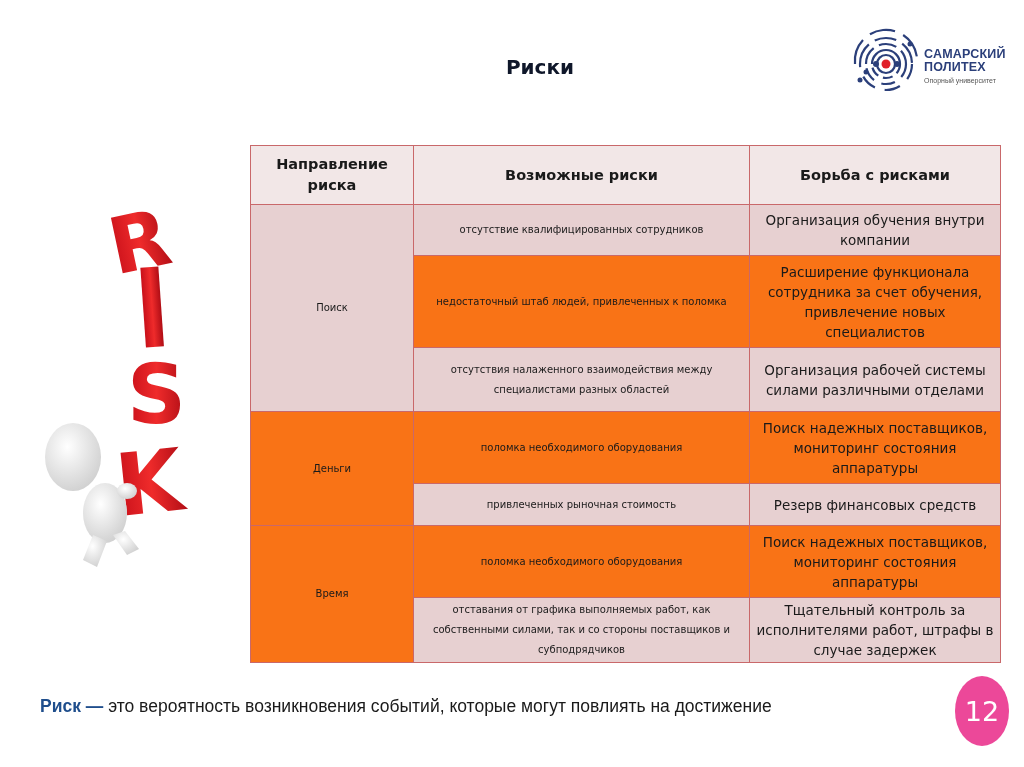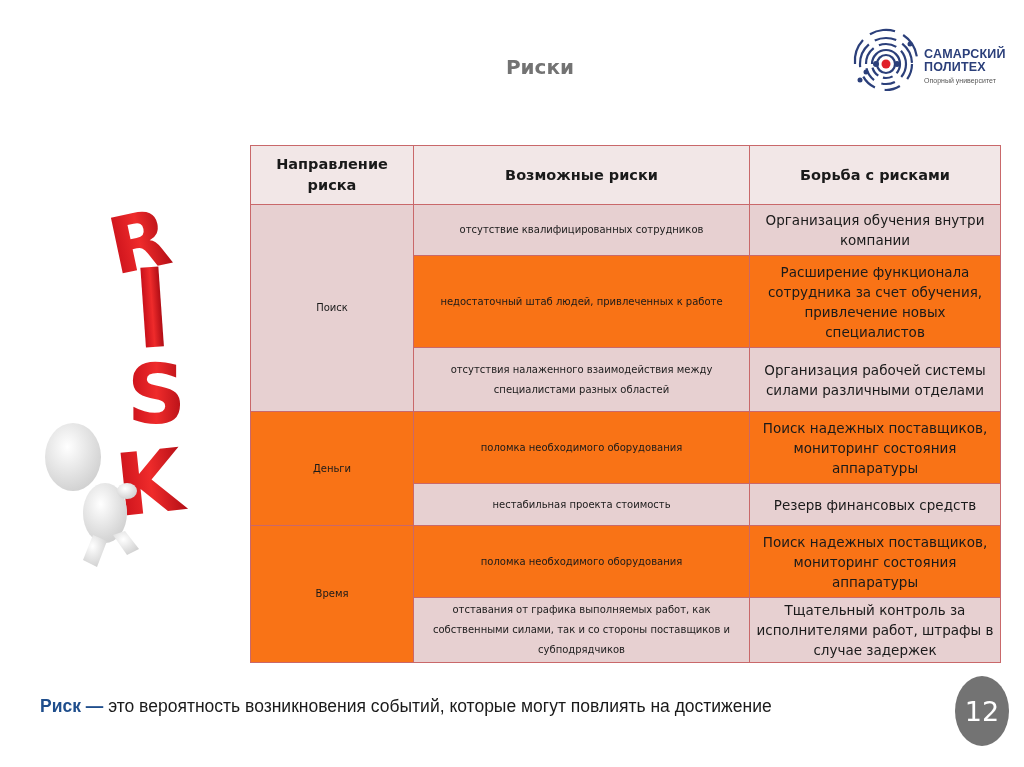--- a/index.html
+++ b/index.html
@@ -11,7 +11,7 @@
     .title {
       position: absolute; left: 470px; top: 55px; width: 140px; text-align: center;
       font-family: "DejaVu Sans", sans-serif; font-weight: bold; font-size: 20px;
-      color: #737373;
+      color: #0f172a;
     }
     .logo { position: absolute; left: 852px; top: 20px; width: 170px; height: 90px; }
     .logo .name {

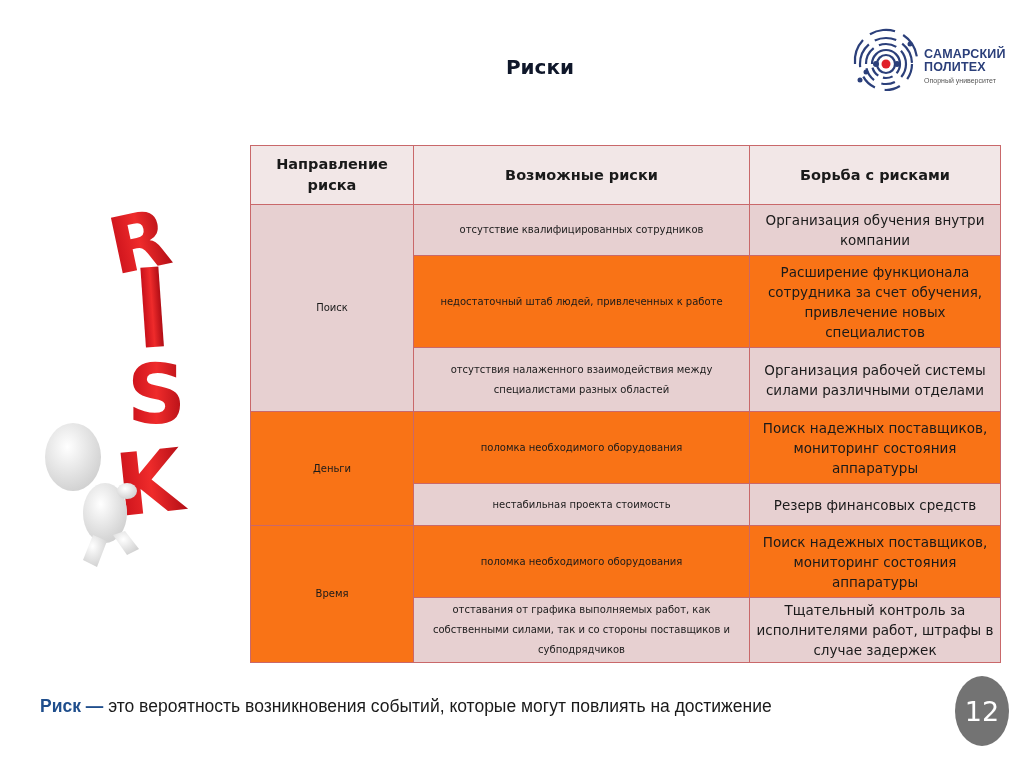--- a/index.html
+++ b/index.html
@@ -136,7 +136,7 @@
       <td class="dk c3">Организация обучения внутри компании</td>
     </tr>
     <tr style="height:92px">
-      <td class="lt">недостаточный штаб людей, привлеченных к работе</td>
+      <td class="lt">недостаточный штаб людей, привлеченных к поломка</td>
       <td class="lt c3">Расширение функционала сотрудника за счет обучения, привлечение новых специалистов</td>
     </tr>
     <tr style="height:64px">

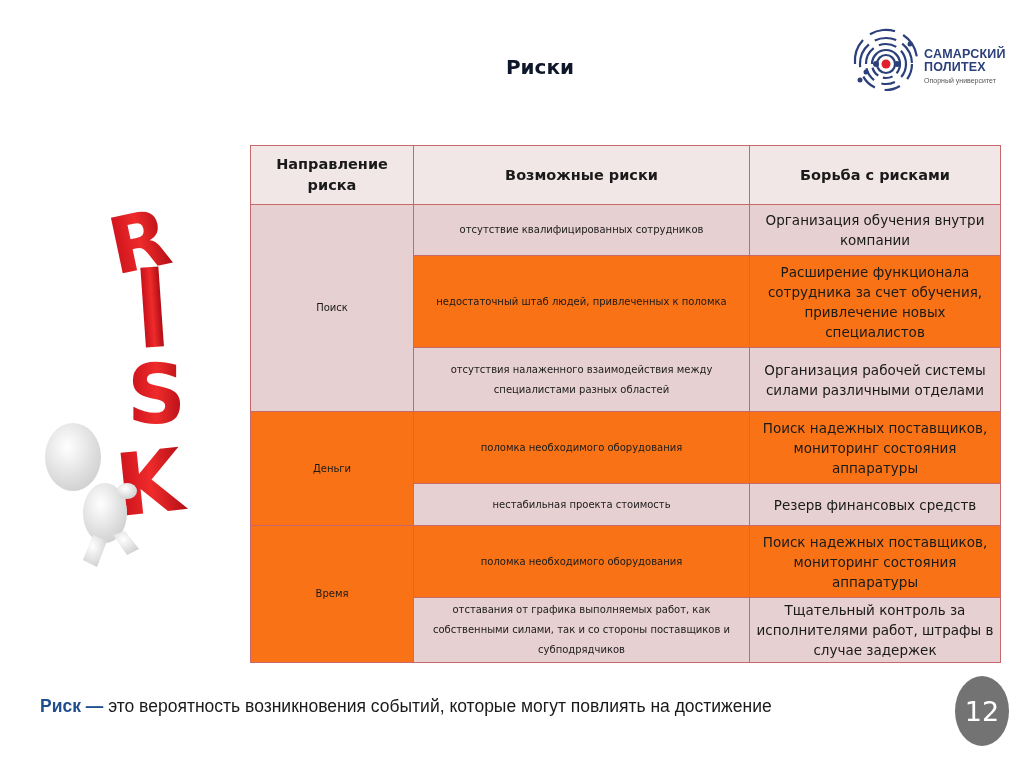--- a/index.html
+++ b/index.html
@@ -149,7 +149,7 @@
       <td class="lt c3">Поиск надежных поставщиков, мониторинг состояния аппаратуры</td>
     </tr>
     <tr style="height:42px">
-      <td class="dk">нестабильная проекта стоимость</td>
+      <td class="dk">привлеченных рыночная стоимость</td>
       <td class="dk c3">Резерв финансовых средств</td>
     </tr>
     <tr style="height:72px">

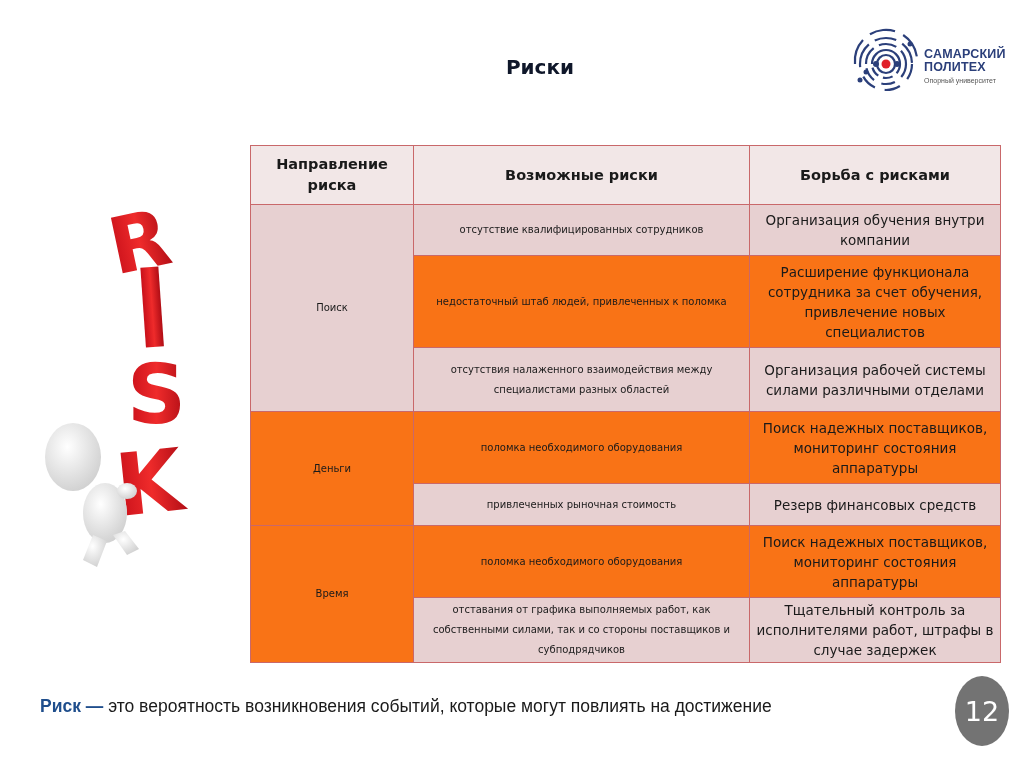--- a/index.html
+++ b/index.html
@@ -47,7 +47,7 @@
     .definition .line2 { display: block; padding-left: 272px; }
     .page-badge {
       position: absolute; left: 955px; top: 676px; width: 54px; height: 70px;
-      border-radius: 50%; background: #737373; color: #fff;
+      border-radius: 50%; background: #ec4899; color: #fff;
       font-family: "DejaVu Sans", sans-serif; font-size: 27px;
       display: flex; align-items: center; justify-content: center;
     }

